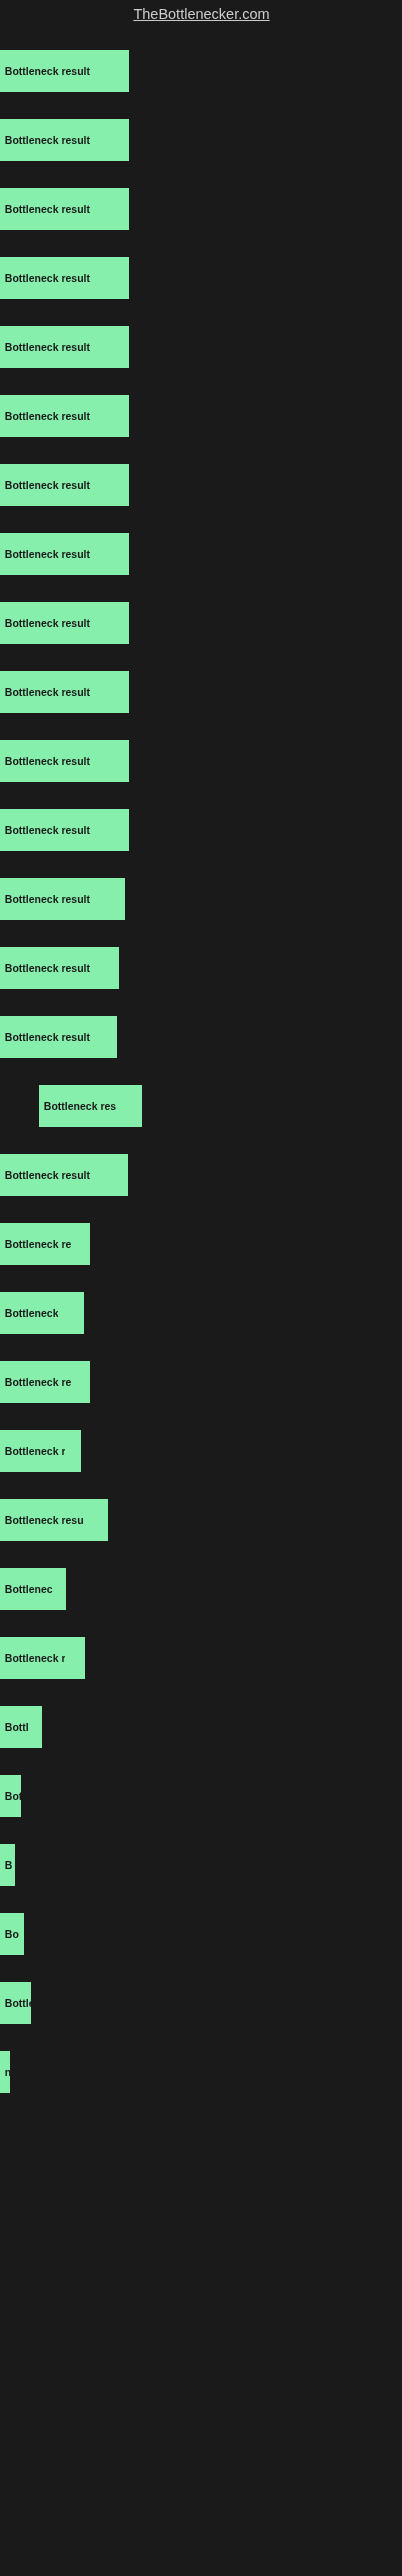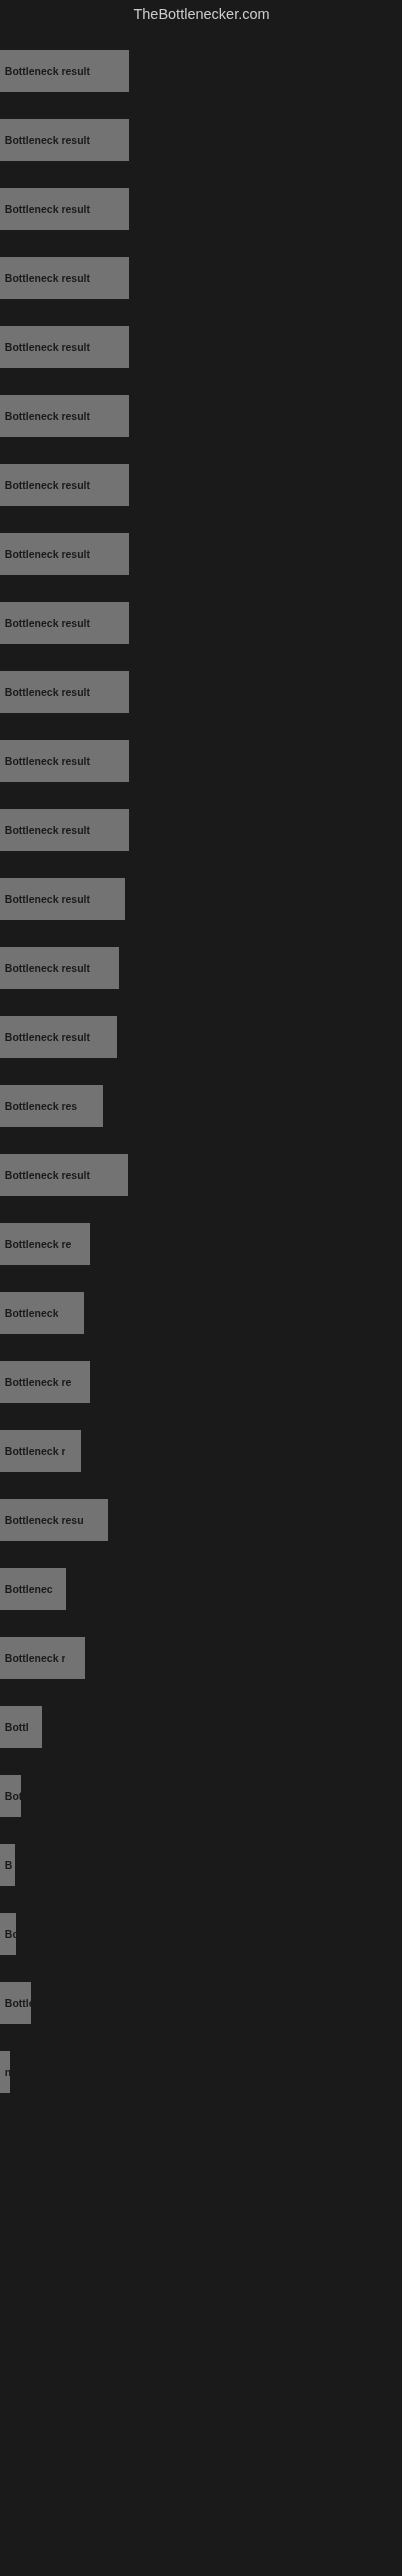--- a/index.html
+++ b/index.html
@@ -23,6 +23,7 @@
       font-size: 14.5px;
       padding: 6.4px 0;
       font-weight: normal;
+      text-decoration: underline;
     }
 
     .bars-container {

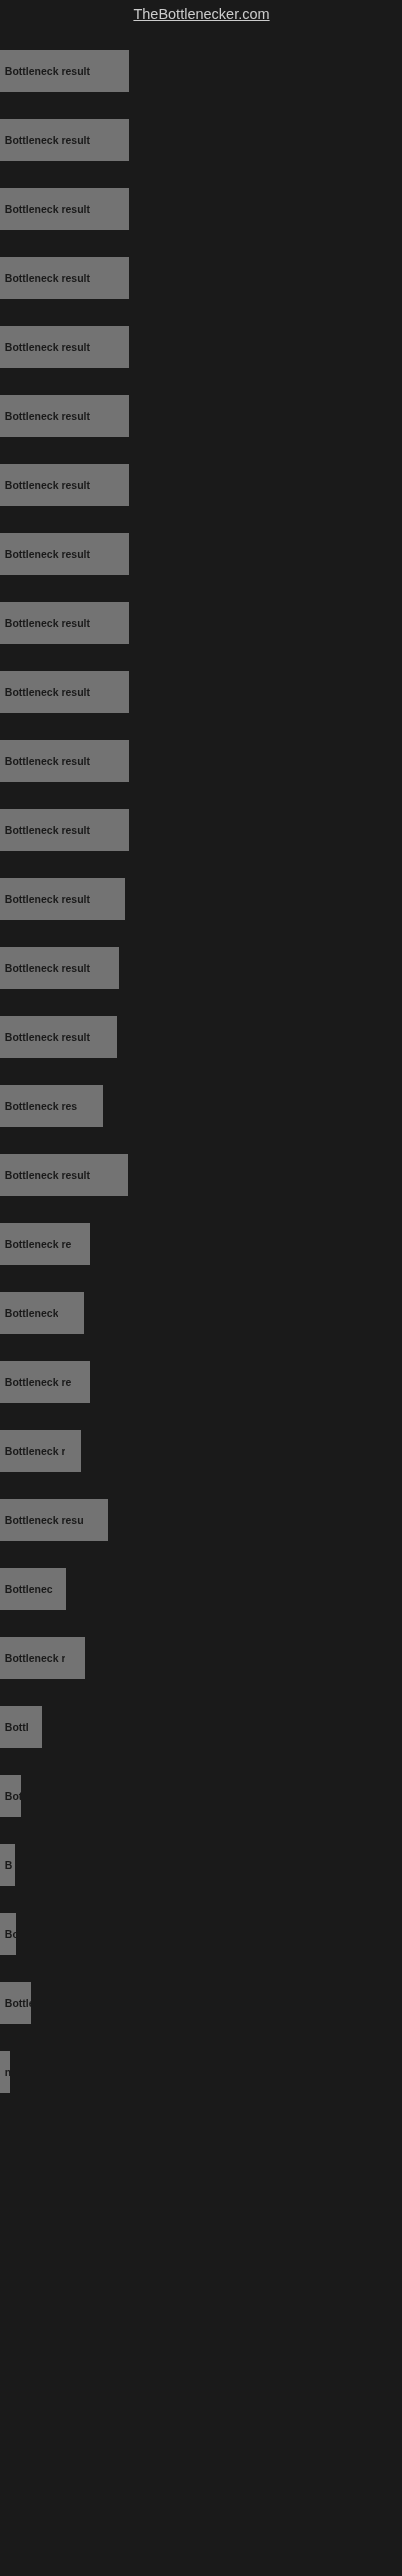--- a/index.html
+++ b/index.html
@@ -42,7 +42,7 @@
 
     .bar {
       height: 42px;
-      background-color: #737373;
+      background-color: #86efac;
       display: flex;
       align-items: center;
       padding-left: 4.8px;

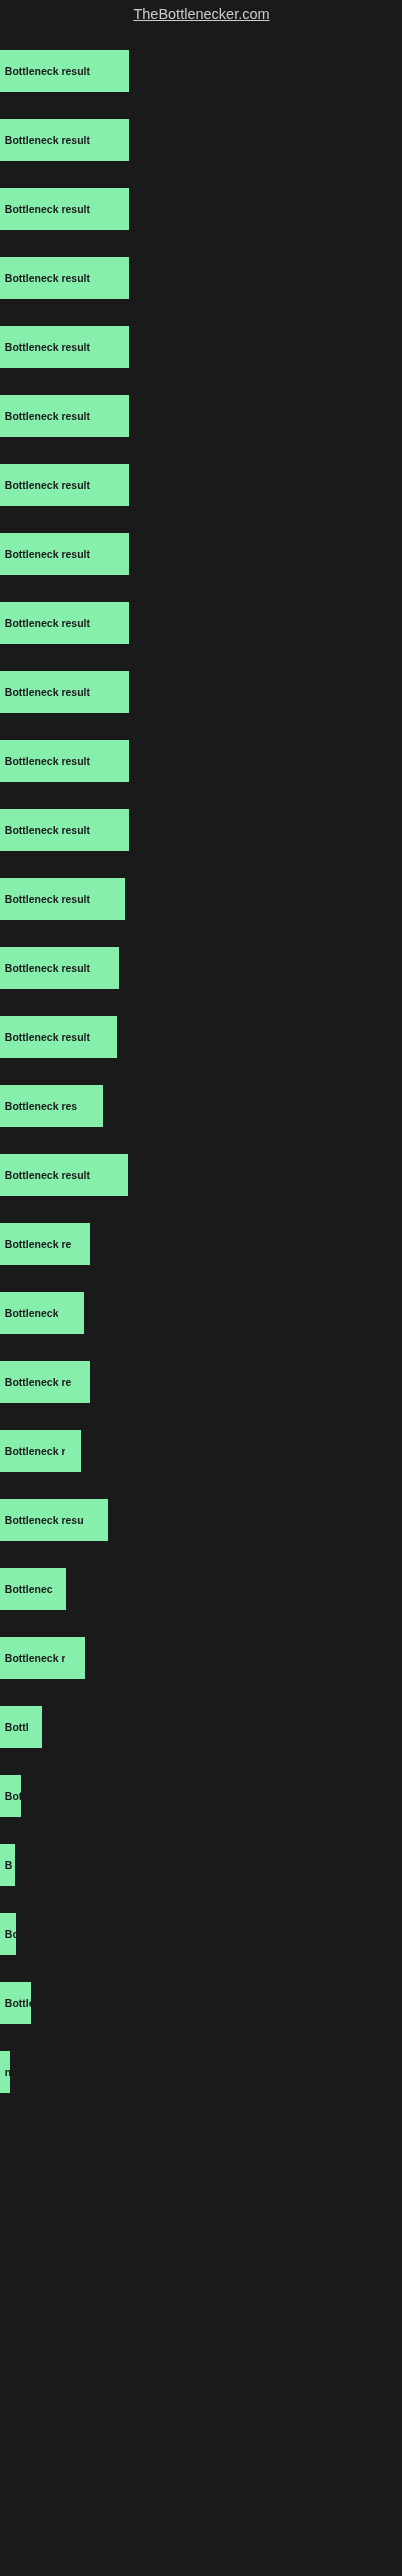--- a/index.html
+++ b/index.html
@@ -141,7 +141,7 @@
       </div>
     </div>
     <div class="bar-row">
-      <div class="bar" style="width: 103px;">
+      <div class="bar" style="width: 103px; margin-left: 39px;">
         <span class="bar-label">Bottleneck res</span>
       </div>
     </div>

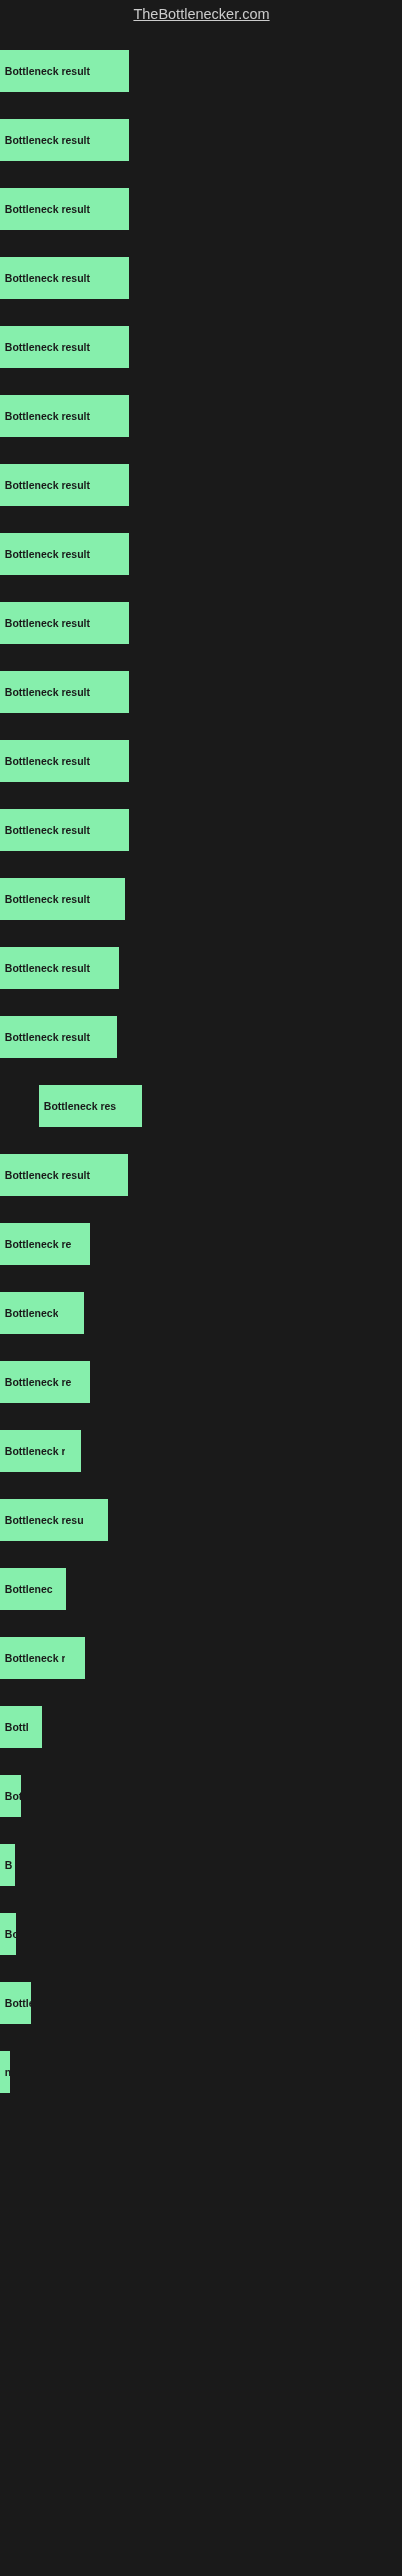--- a/index.html
+++ b/index.html
@@ -201,7 +201,7 @@
       </div>
     </div>
     <div class="bar-row">
-      <div class="bar" style="width: 16px;">
+      <div class="bar" style="width: 24px;">
         <span class="bar-label">Bo</span>
       </div>
     </div>

